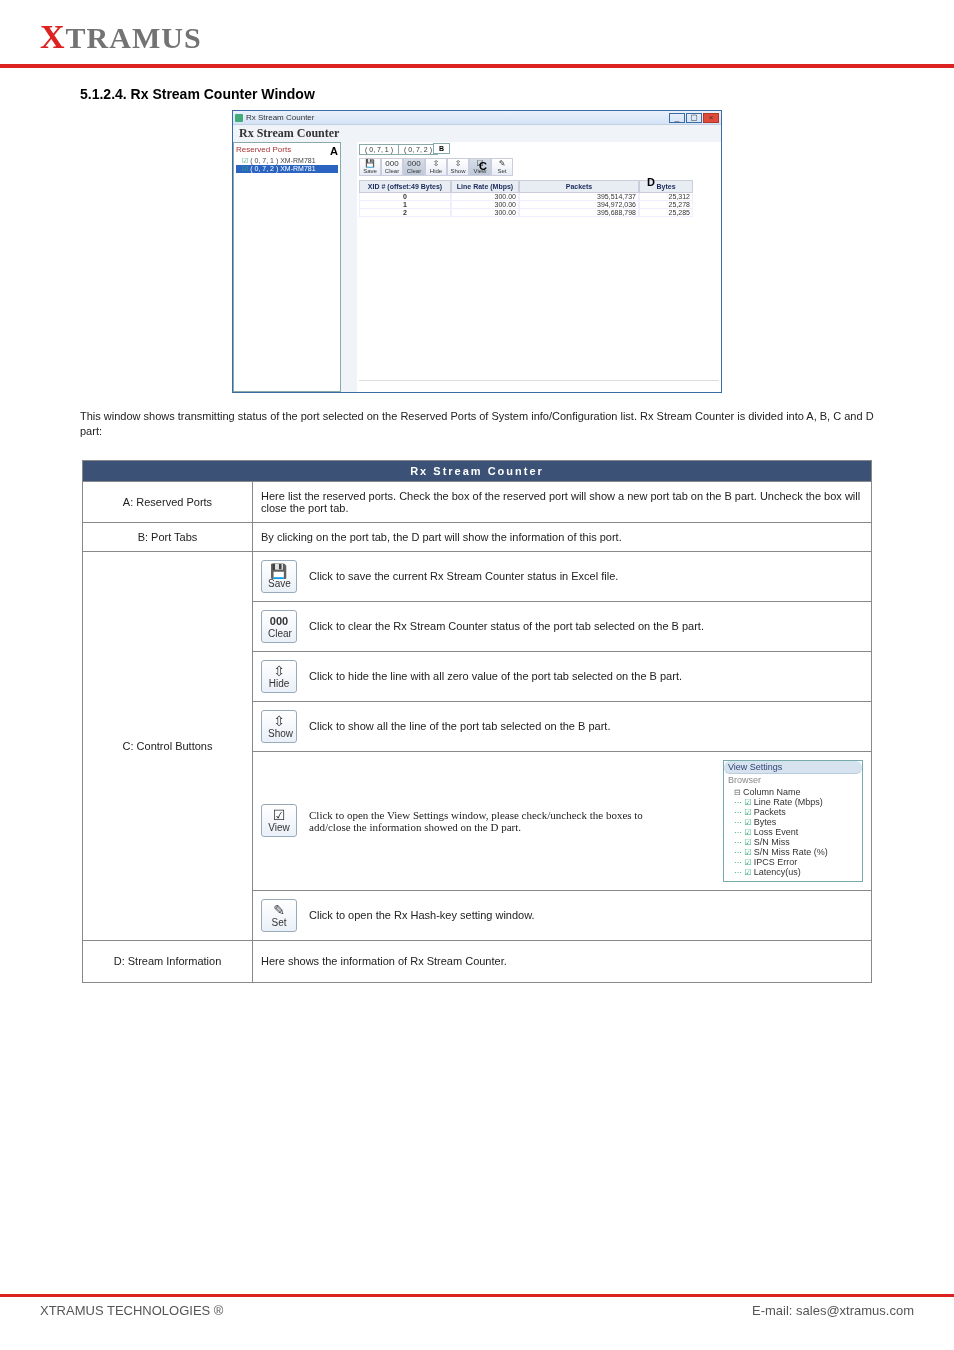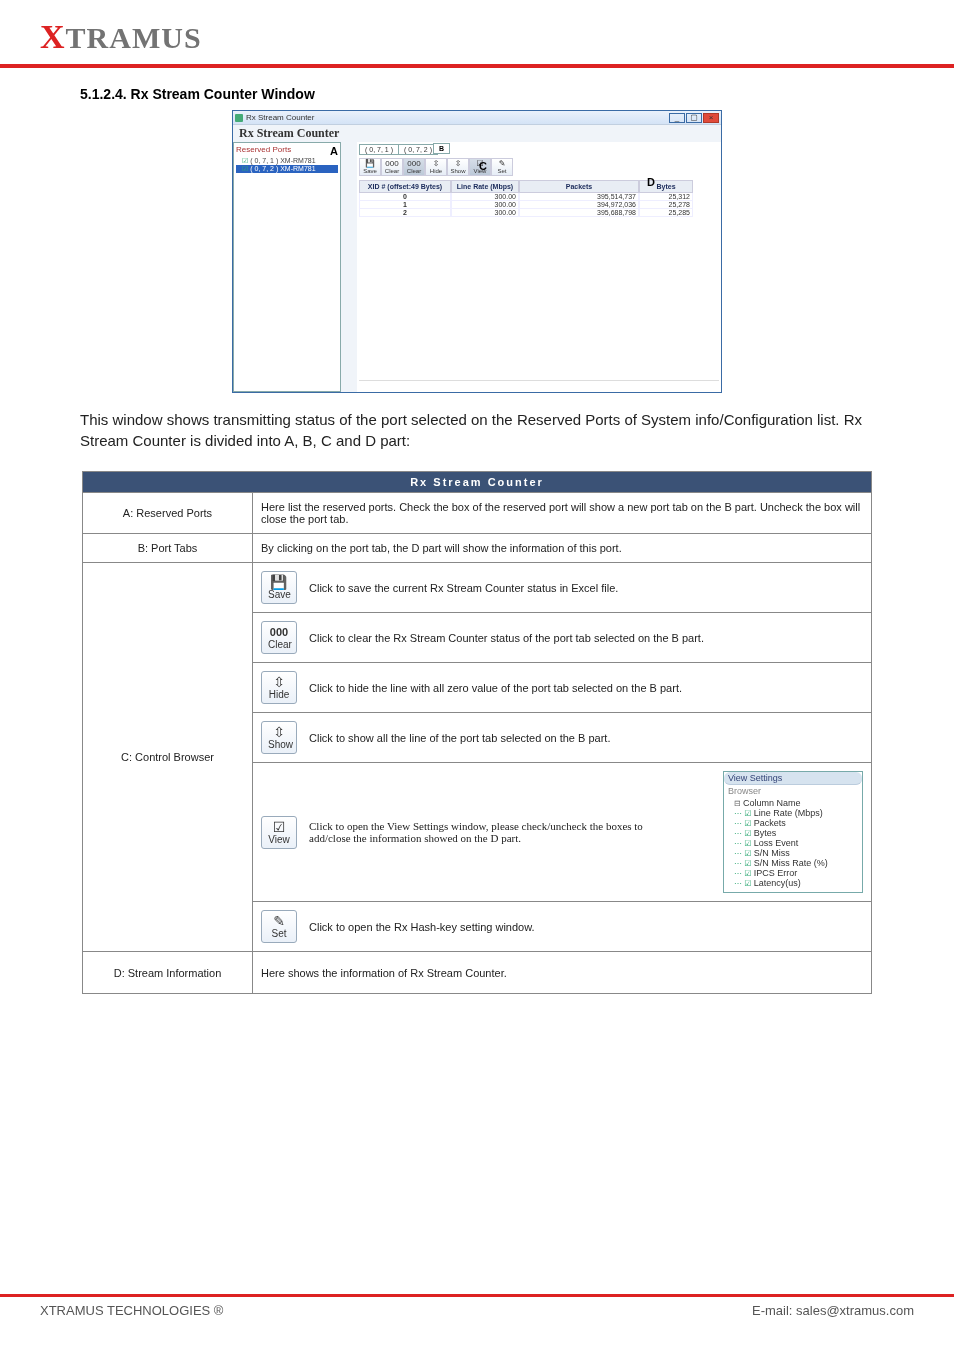--- a/index.html
+++ b/index.html
@@ -47,7 +47,7 @@
   .tbl-row span:first-child { text-align: center; font-weight: bold; }
   .sb-bar { position: absolute; bottom: 2px; left: 2px; right: 2px; height: 10px; border-top: 1px solid #ddd; }
 
-  .desc-para { padding: 6px 80px; font-size: 15px; color: #222; line-height: 1.4; }
+  .desc-para { padding: 6px 80px; font-size: 11px; color: #222; line-height: 1.4; }
   .big-table { width: 790px; margin: 14px auto 0; border-collapse: collapse; font-size: 11px; color: #222; }
   .big-table th, .big-table td { border: 1px solid #888; padding: 8px; vertical-align: middle; }
   .big-table th { background: #3b5276; color: #fff; font-weight: bold; text-align: center; letter-spacing: 2px; padding: 4px; }

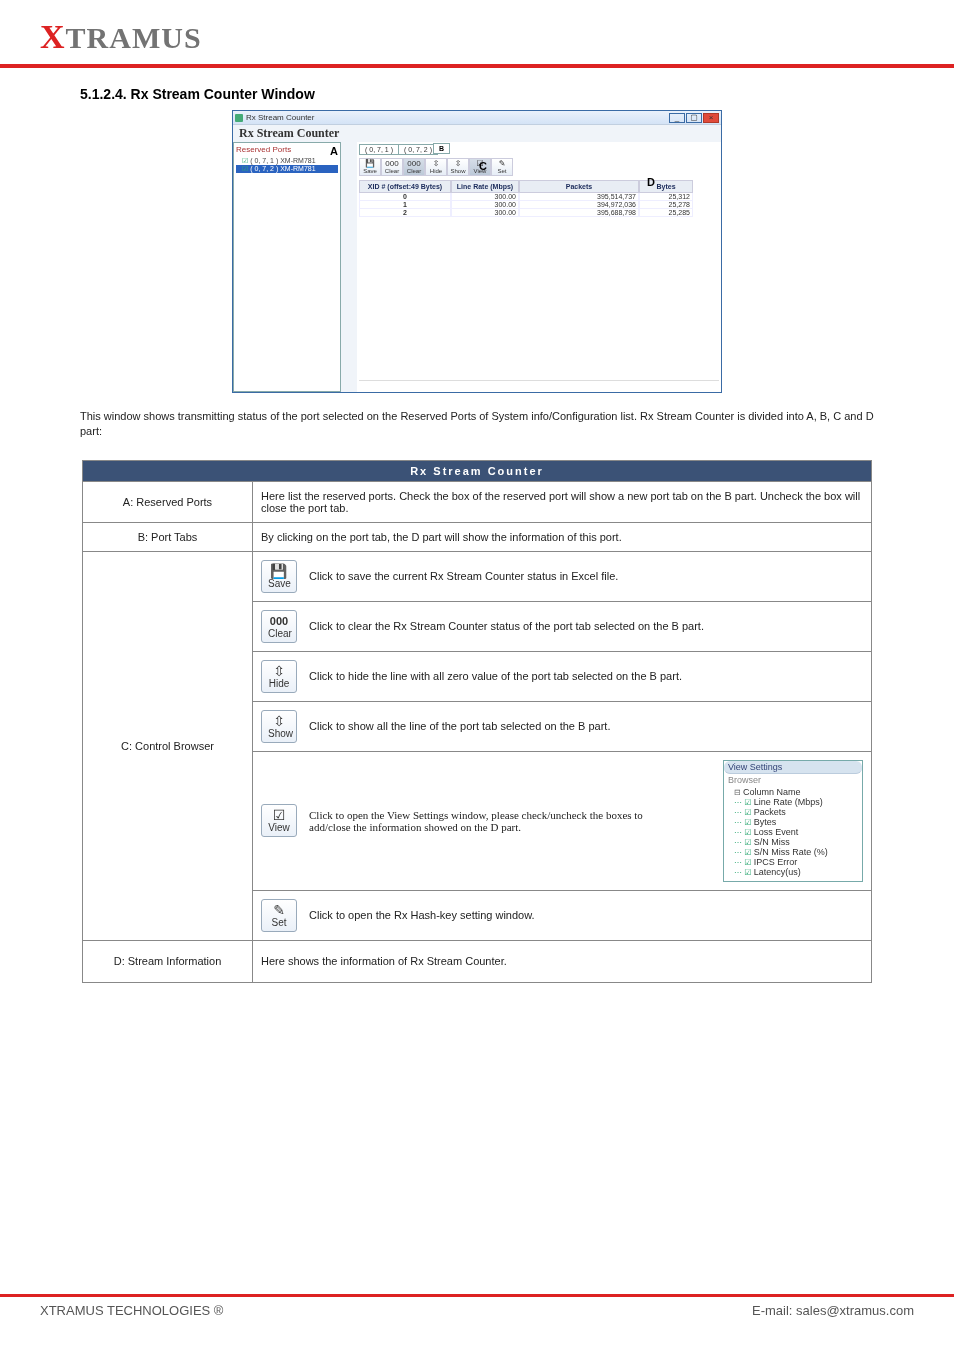--- a/index.html
+++ b/index.html
@@ -185,7 +185,7 @@
     <td>By clicking on the port tab, the D part will show the information of this port.</td>
   </tr>
   <tr>
-    <td class="item-col" rowspan="6">C: Control Browser</td>
+    <td class="item-col" rowspan="6">C: Control Buttons</td>
     <td>
       <div class="tool-cell">
         <div class="tool-icon"><span class="tic">💾</span><span>Save</span></div>

